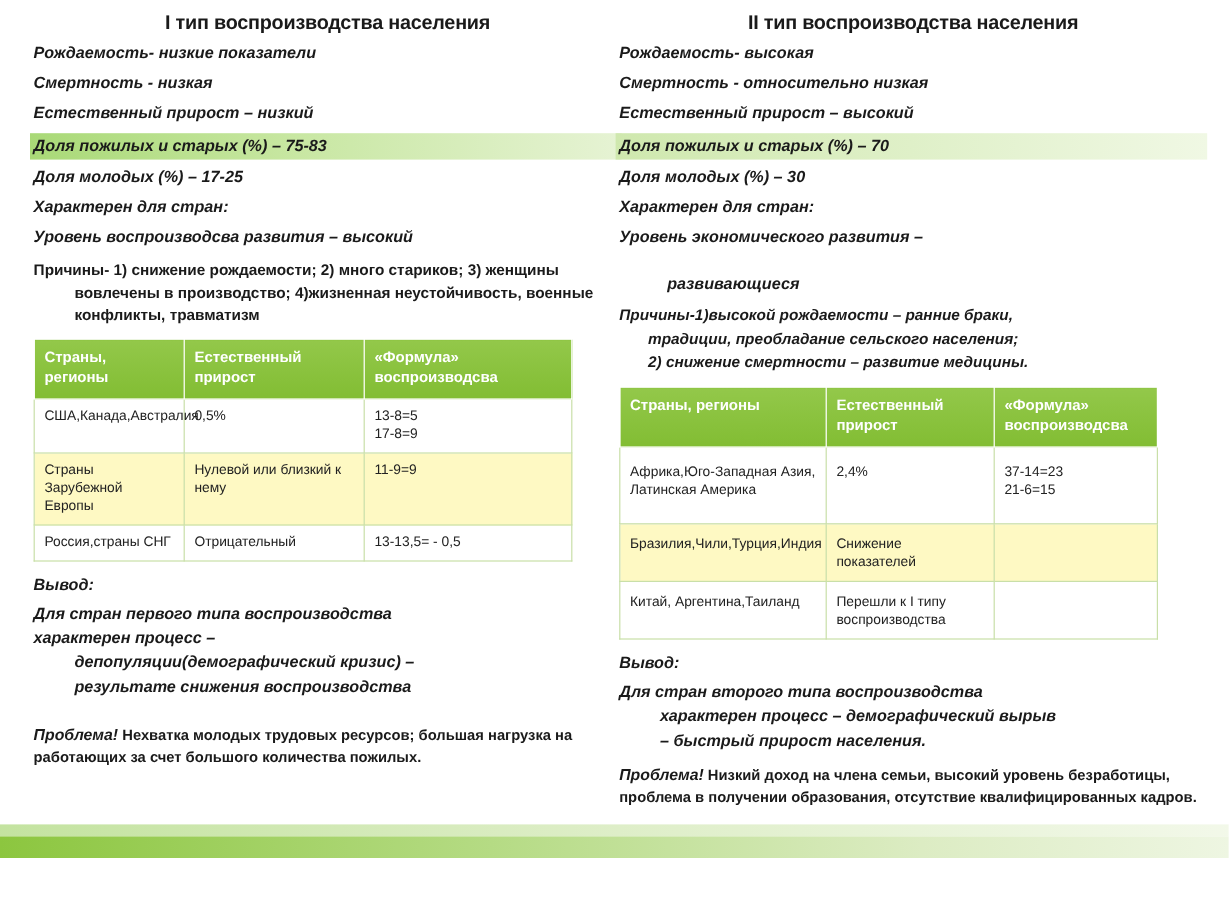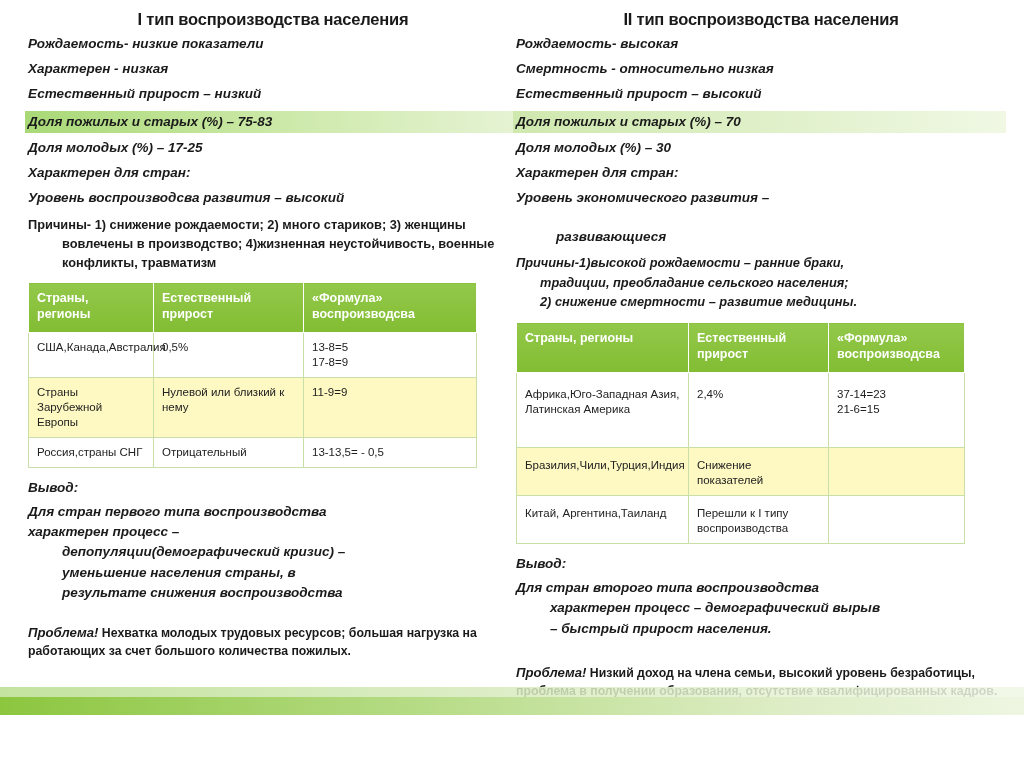--- a/index.html
+++ b/index.html
@@ -153,7 +153,7 @@
     <div class="col-title">I тип воспроизводства населения</div>
 
     <div class="line">Рождаемость- низкие показатели</div>
-    <div class="line">Характерен  - низкая</div>
+    <div class="line">Смертность  - низкая</div>
     <div class="line">Естественный прирост – низкий</div>
     <div class="line hl">Доля пожилых и старых (%) – 75-83</div>
     <div class="line">Доля молодых (%) – 17-25</div>

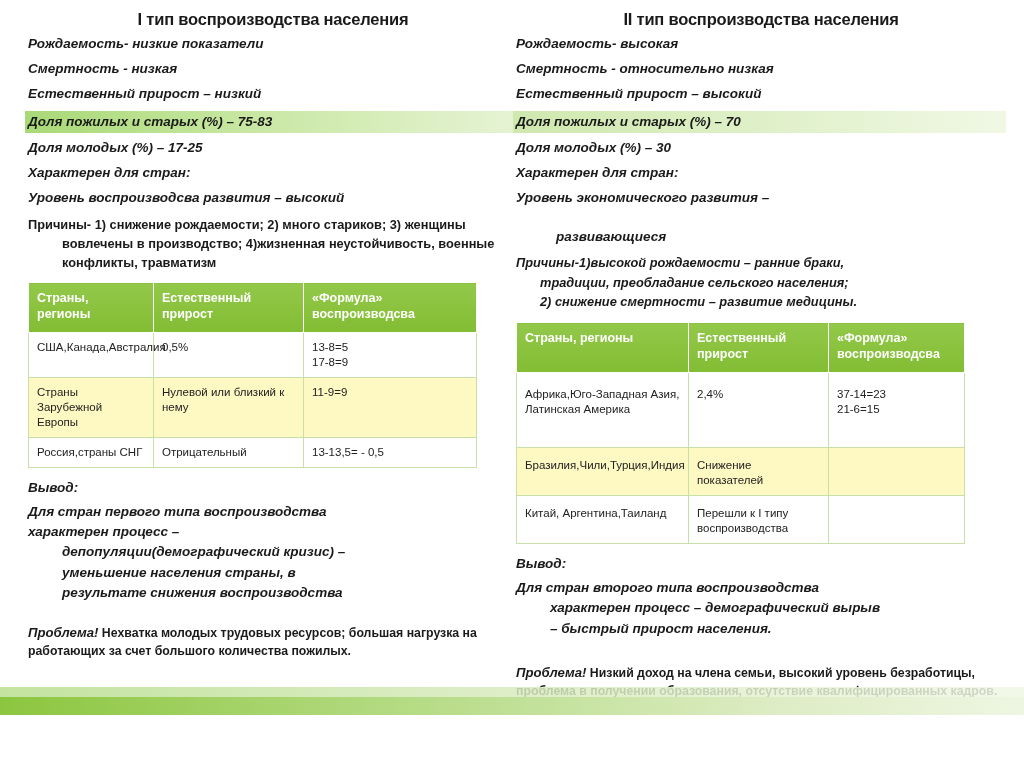--- a/index.html
+++ b/index.html
@@ -244,7 +244,7 @@
       </thead>
       <tbody>
         <tr>
-          <td style="padding-top:14px;padding-bottom:30px">Африка,Юго-Западная Азия, Латинская Америка</td>
+          <td style="padding-top:14px;padding-bottom:19px">Африка,Юго-Западная Азия, Латинская Америка</td>
           <td style="padding-top:14px">2,4%</td>
           <td style="white-space:pre-line;padding-top:14px">37-14=23
 21-6=15</td>

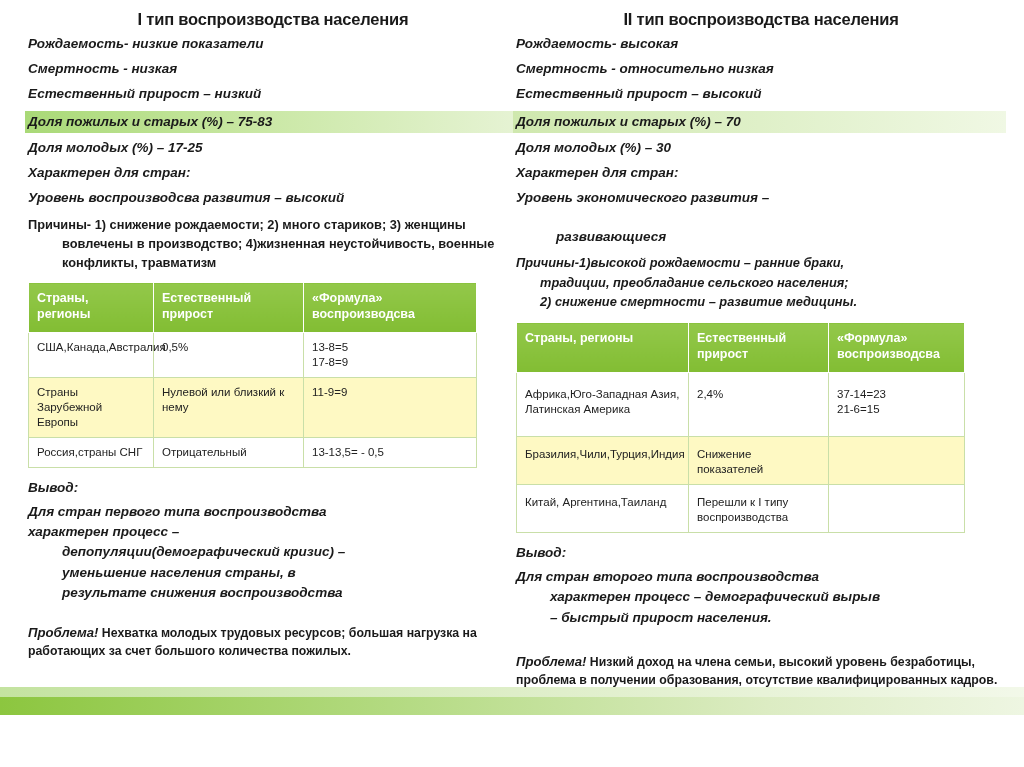--- a/index.html
+++ b/index.html
@@ -200,7 +200,6 @@
       <span>Для стран первого типа воспроизводства</span><br>
       <span>характерен процесс –</span>
       <span class="ind">депопуляции(демографический кризис) –</span>
-      <span class="ind">уменьшение населения страны, в</span>
       <span class="ind">результате снижения воспроизводства</span>
     </div>
 

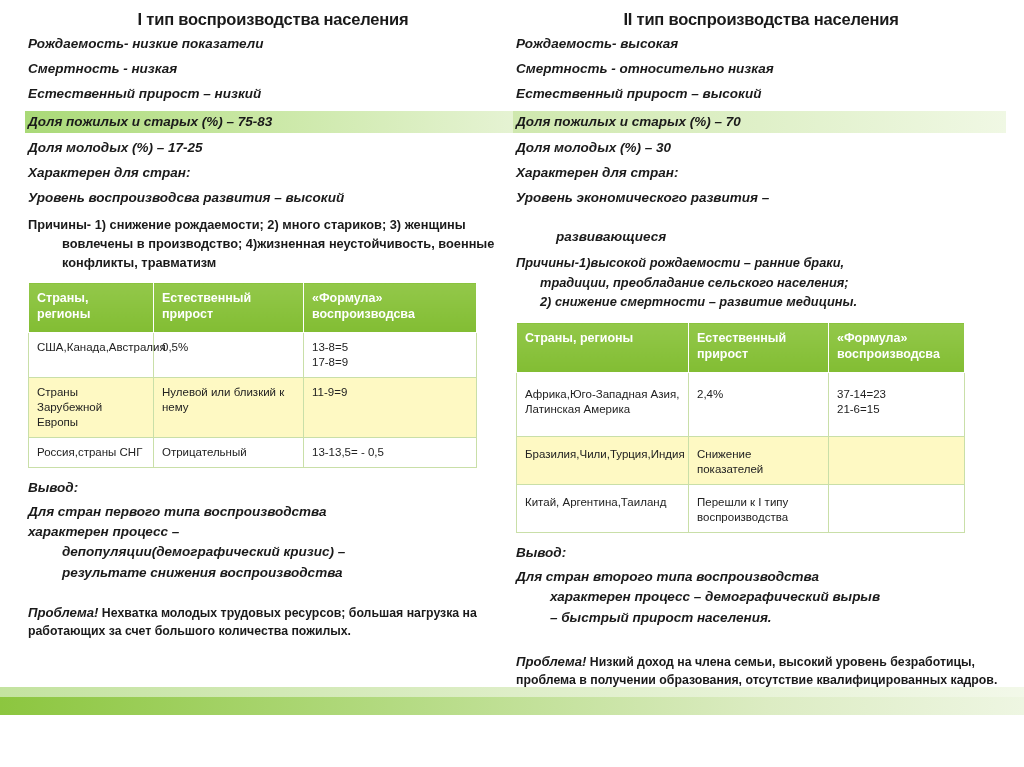--- a/index.html
+++ b/index.html
@@ -268,7 +268,7 @@
       <span class="ind">– быстрый прирост населения.</span>
     </div>
 
-    <div class="problem" style="margin-top:24px">
+    <div class="problem" style="margin-top:8px">
       <span class="lab">Проблема!</span>
       <span class="body">Низкий доход на члена семьи, высокий уровень безработицы, проблема в получении образования, отсутствие квалифицированных кадров.</span>
     </div>

